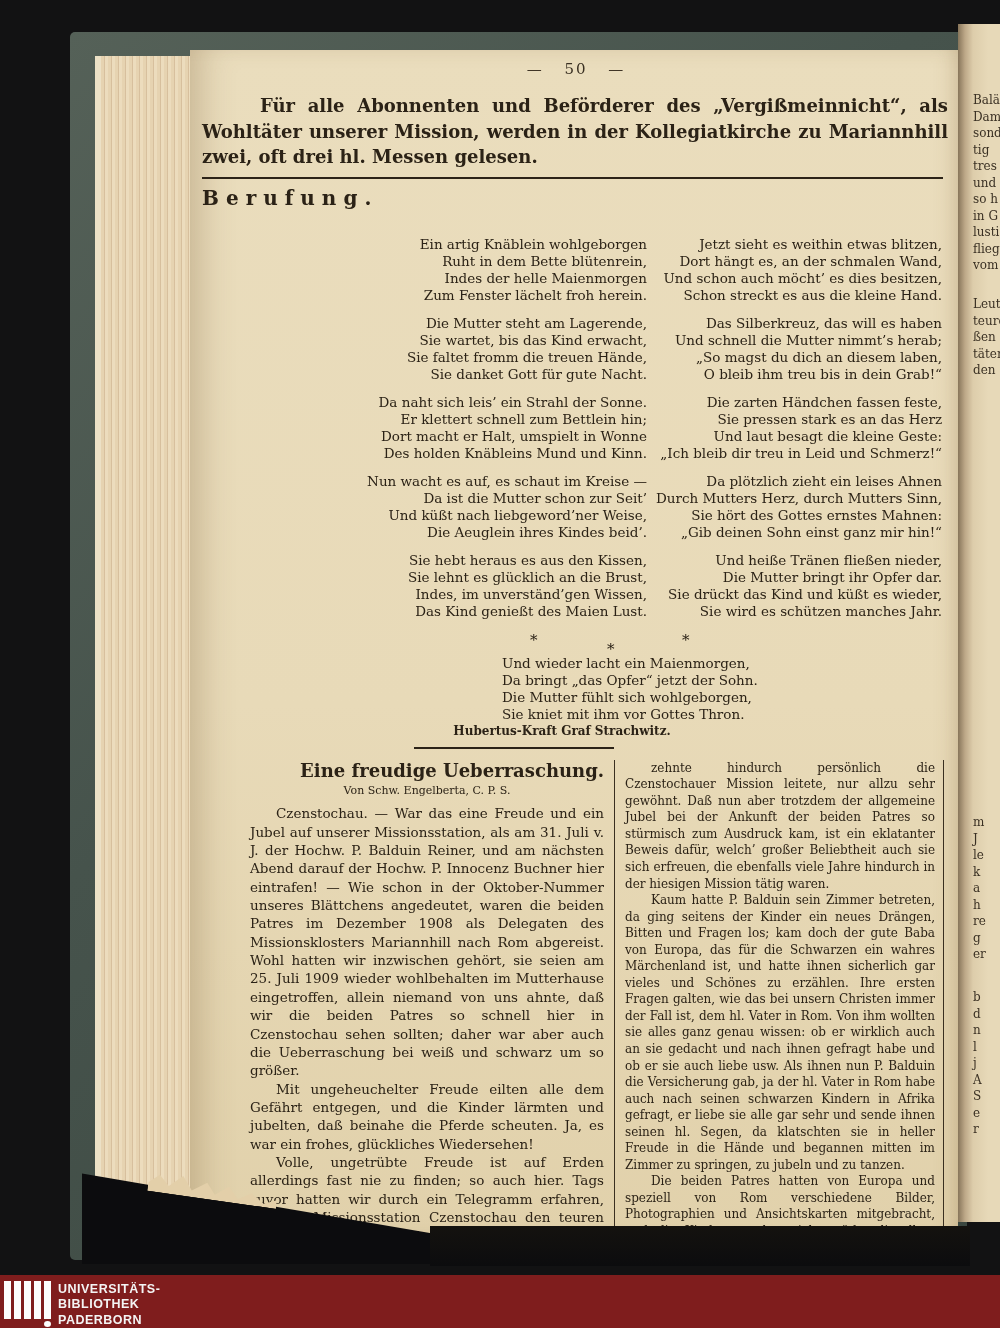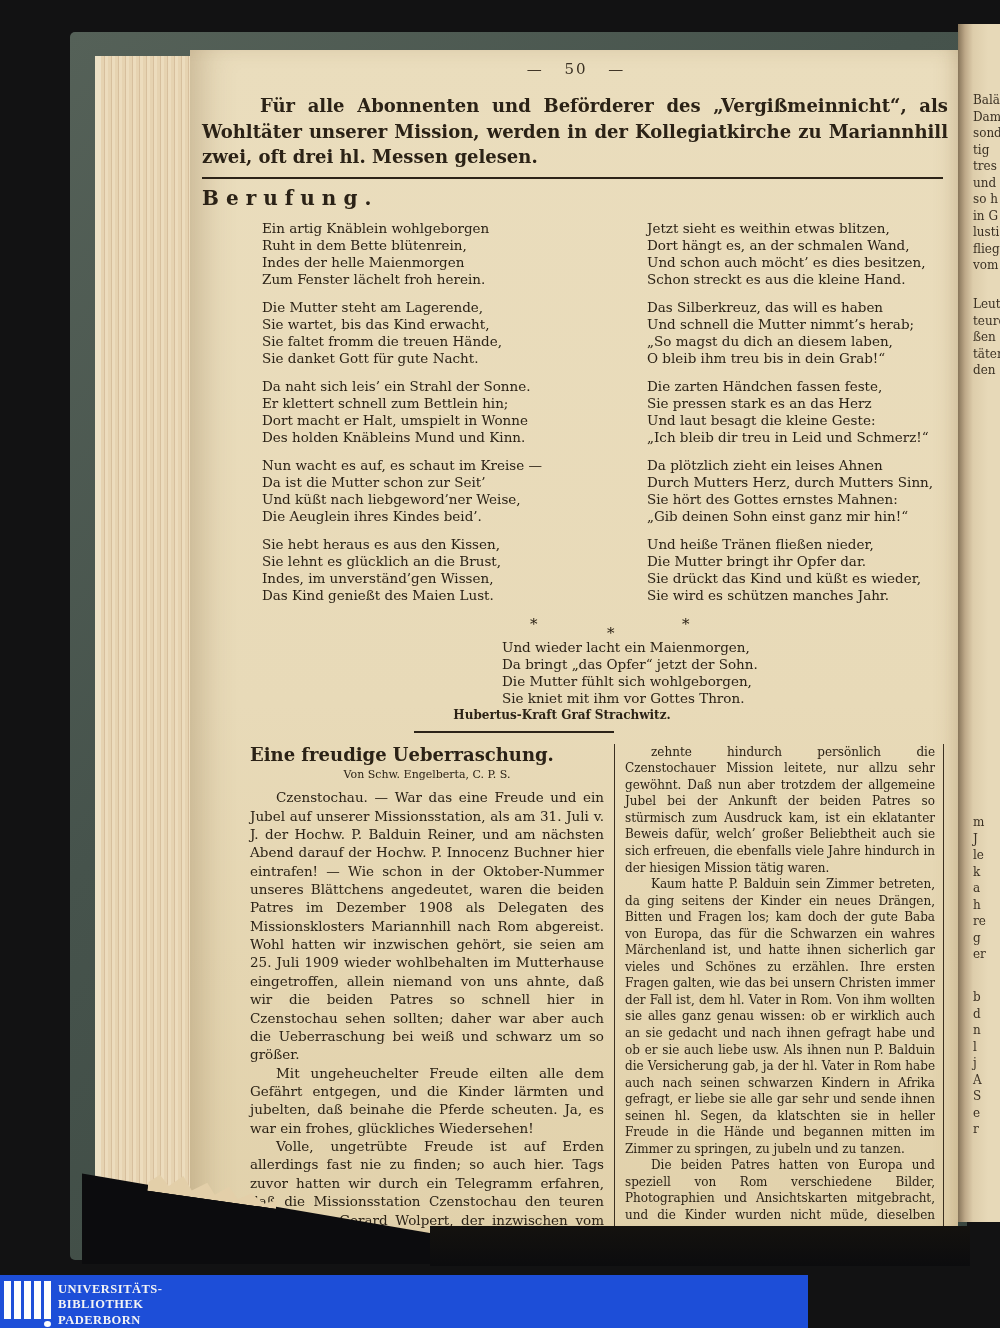--- a/index.html
+++ b/index.html
@@ -41,7 +41,7 @@
   .poem-title { margin-top:7px; text-align:left; font-size:20px; font-weight:bold;
                 letter-spacing:7px; }
 
-  .poem-cols { display:flex; margin-top:10px; }
+  .poem-cols { display:flex; margin-top:26px;text-align:right; }
   .poem-col { font-size:13.5px; line-height:1.26; white-space:nowrap; }
   .poem-col.left  { margin-left:60px; width:385px; }
   .poem-col.right { width:295px; }

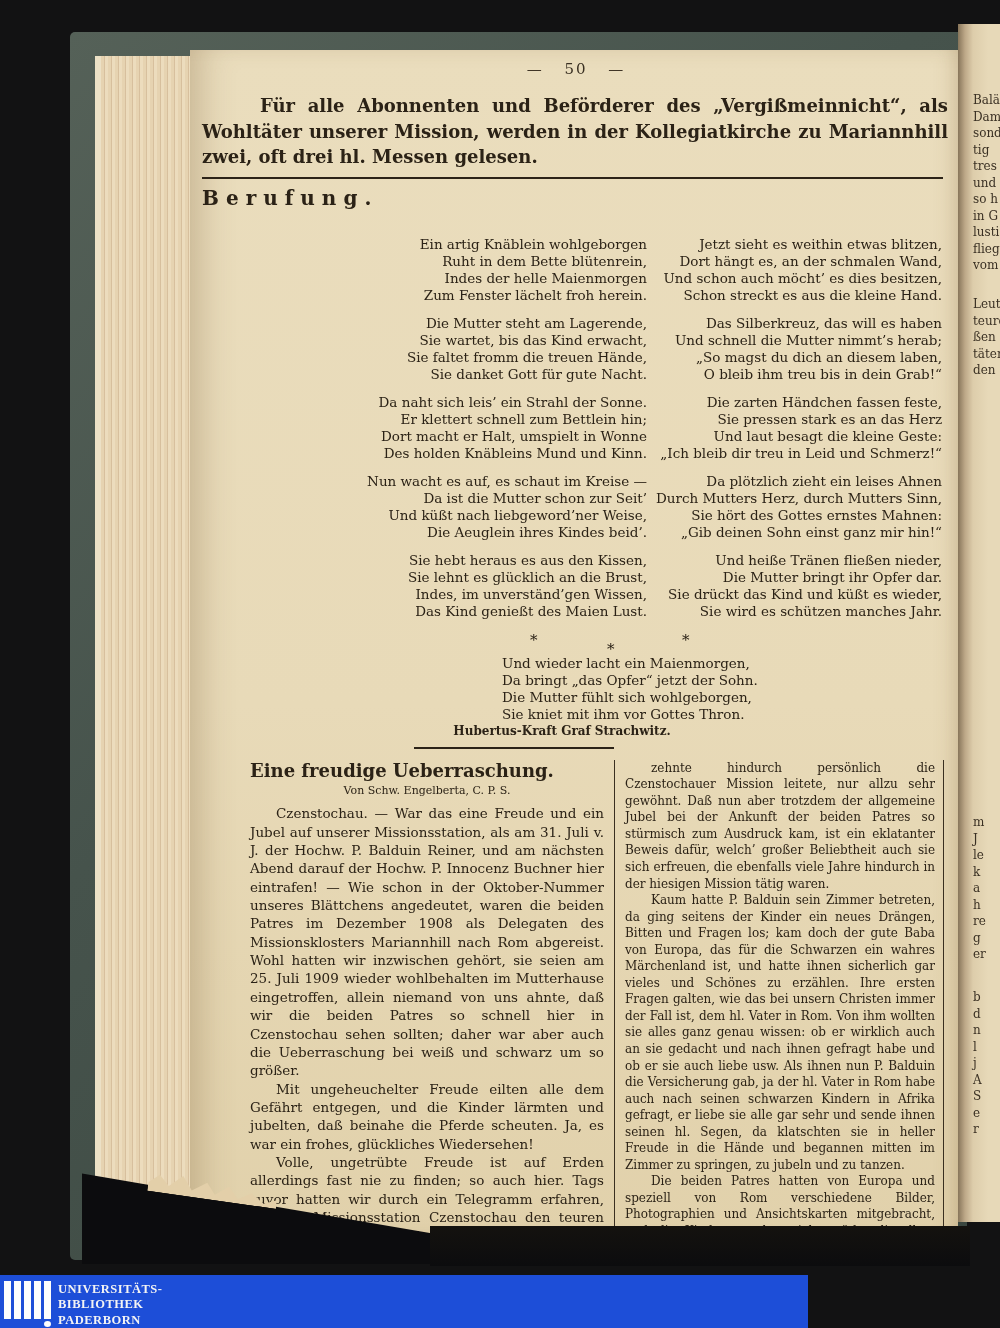--- a/index.html
+++ b/index.html
@@ -68,7 +68,7 @@
   .art-right { width:330px; padding-left:10px; padding-right:8px;
                border-left:1.5px solid #3a2f20; border-right:1.5px solid #3a2f20;
                font-size:12px; line-height:1.38; }
-  .art-title { text-align:left; font-size:18px; font-weight:bold; line-height:1.2; }
+  .art-title { text-align:right; font-size:18px; font-weight:bold; line-height:1.2; }
   .byline { text-align:center; font-size:11px; font-weight:normal; margin:3px 0 5px 0; }
 
   

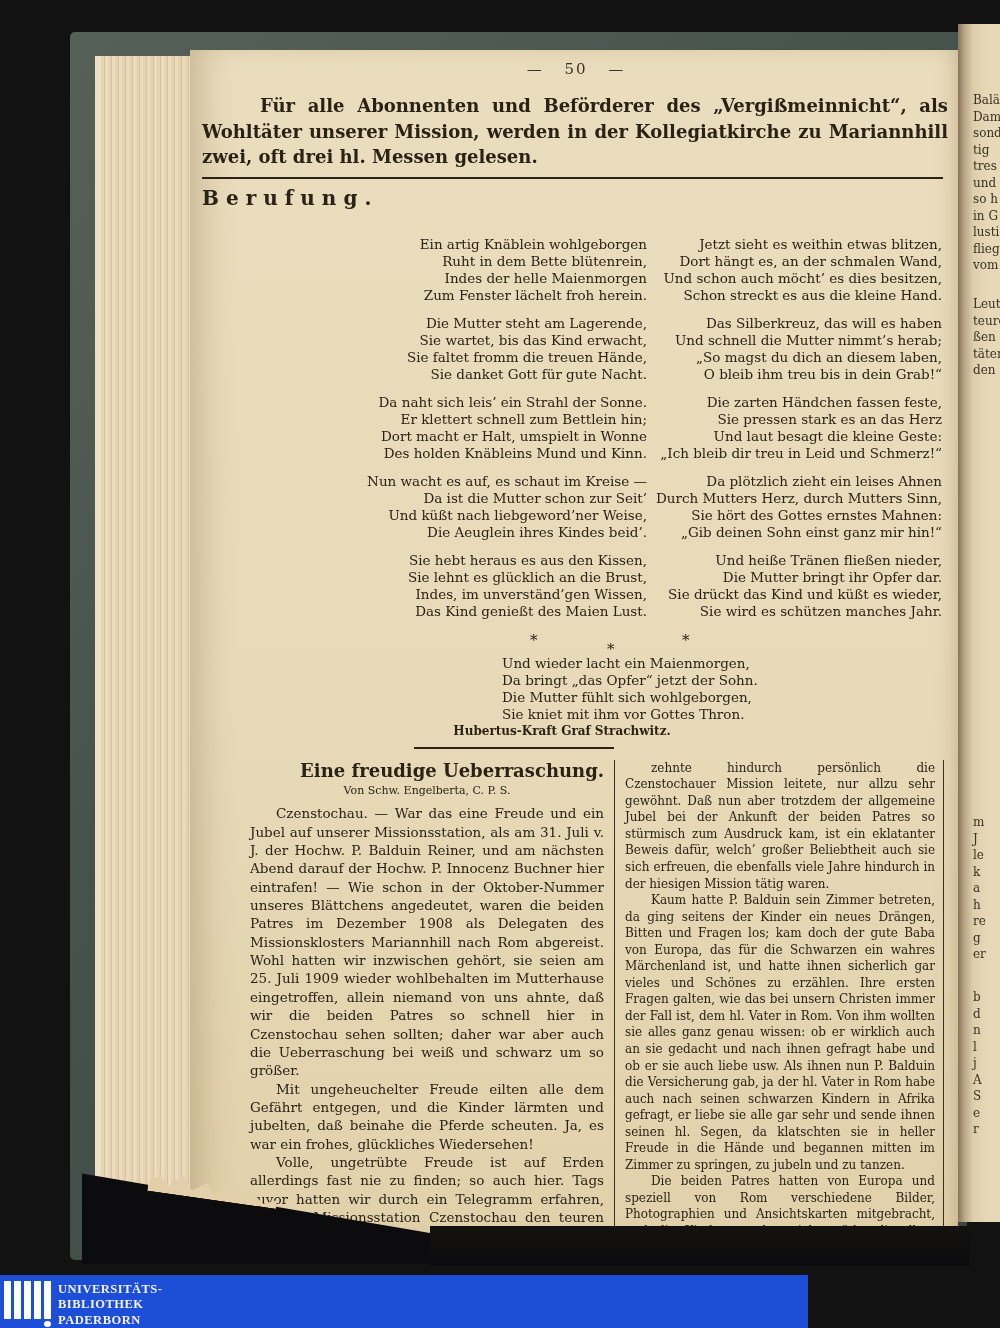--- a/index.html
+++ b/index.html
@@ -94,8 +94,8 @@
                    background:linear-gradient(180deg,#14120f 0%, #0c0c0e 100%); }
 
   
-  .footer { position:absolute; left:0; top:1275px; width:808px; height:53px;
-            background:#1d4ed8; font-family:Liberation Serif, serif; }
+  .footer { position:absolute; left:0; top:1275px; width:1000px; height:53px;
+            background:#7f1d1d; font-family:Liberation Sans, sans-serif; }
   .bars { position:absolute; left:4px; top:6px; width:48px; height:44px; }
   .bars i { position:absolute; top:0; width:7px; height:38px; background:#fdfdfd; }
   .bars i:nth-child(1){left:0;} .bars i:nth-child(2){left:10px;}

